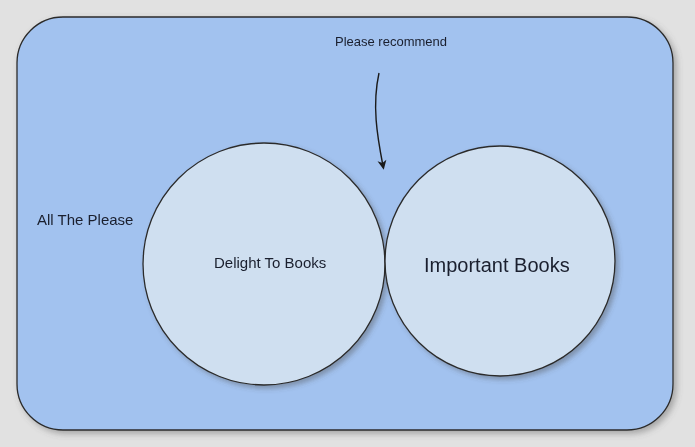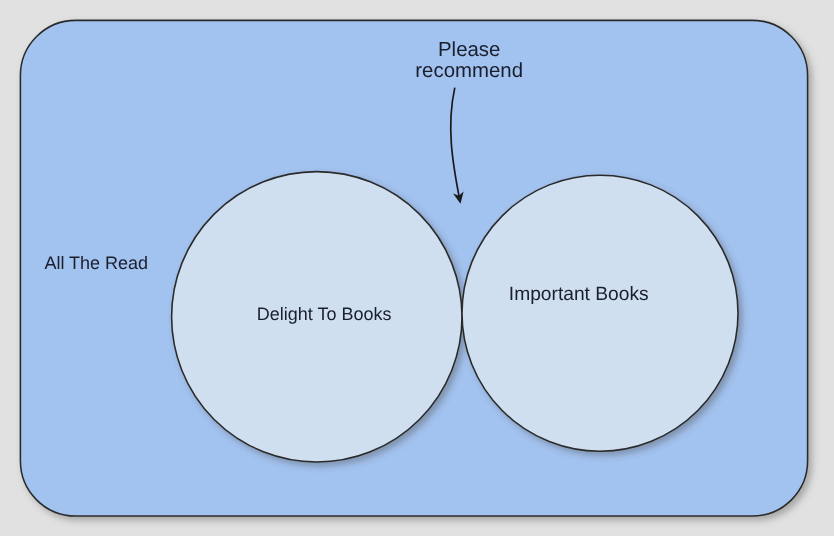--- a/index.html
+++ b/index.html
@@ -53,7 +53,7 @@
     top: 33px;
     width: 134px;
     text-align: center;
-    font-size: 17px;
+    font-size: 13px;
     line-height: 17px;
     white-space: normal;
   }

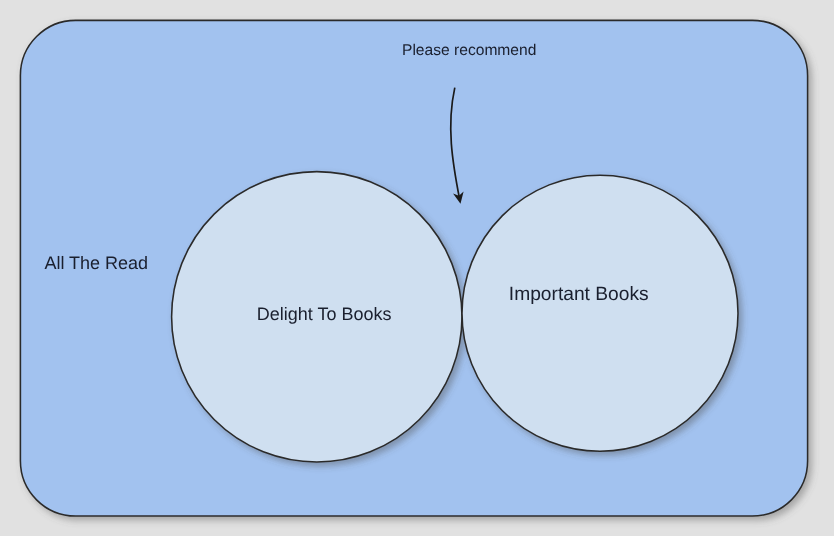--- a/index.html
+++ b/index.html
@@ -90,7 +90,7 @@
     <div>Please recommend</div>
   </div>
 
-  <div class="label" id="label-universe">All The Read</div>
+  <div class="label" id="label-universe">All The Please</div>
 
   <div class="label" id="label-left-set">Delight To Books</div>
 

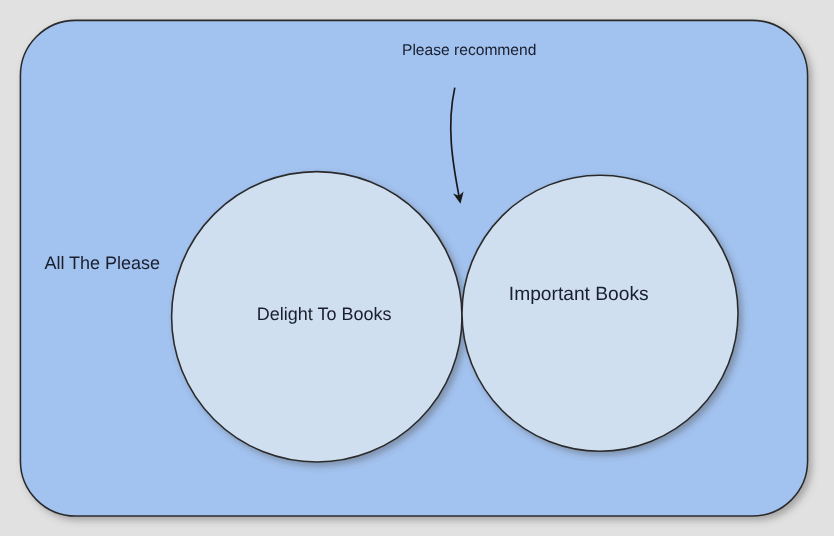--- a/index.html
+++ b/index.html
@@ -45,8 +45,8 @@
   }
   #label-right-set {
     left: 424px;
-    top: 237px;
-    font-size: 16px;
+    top: 254px;
+    font-size: 20px;
   }
   #annotation-callout {
     left: 324px;

